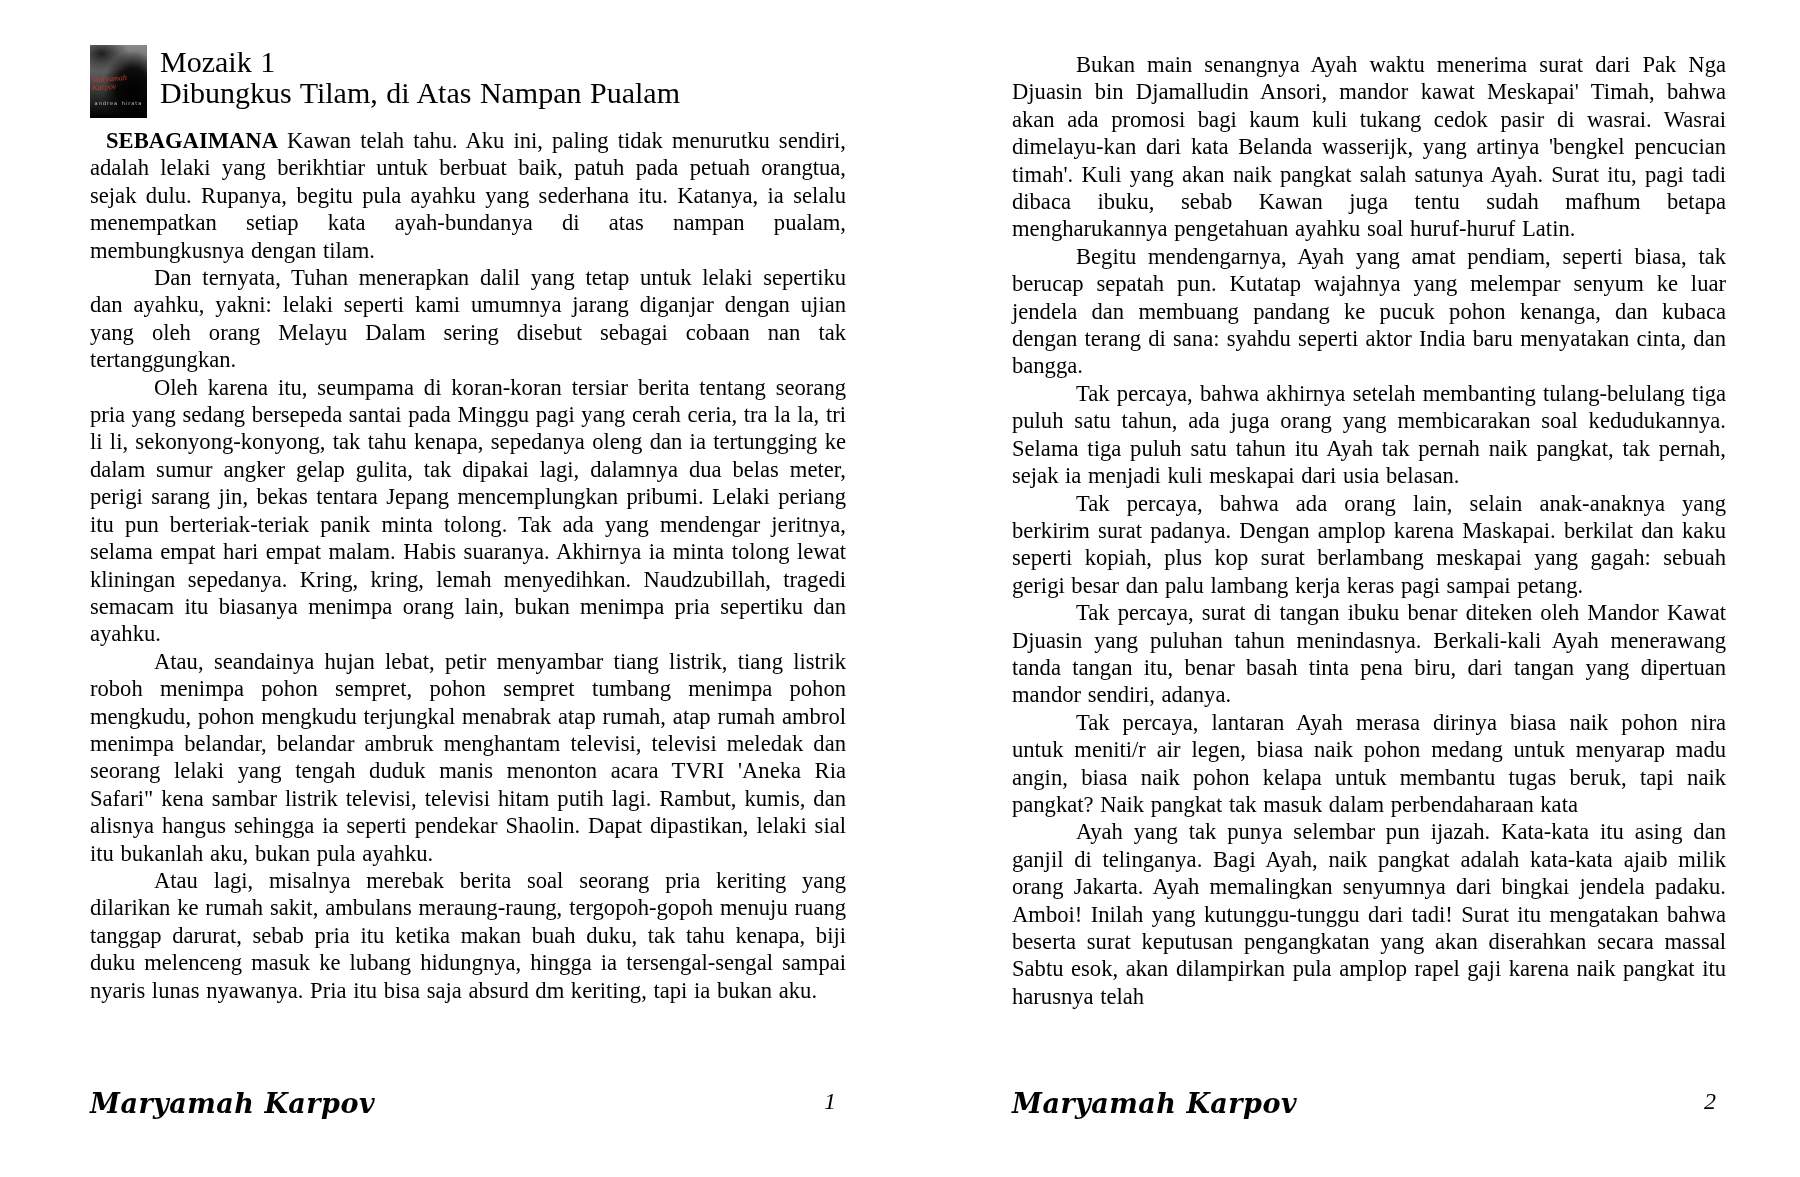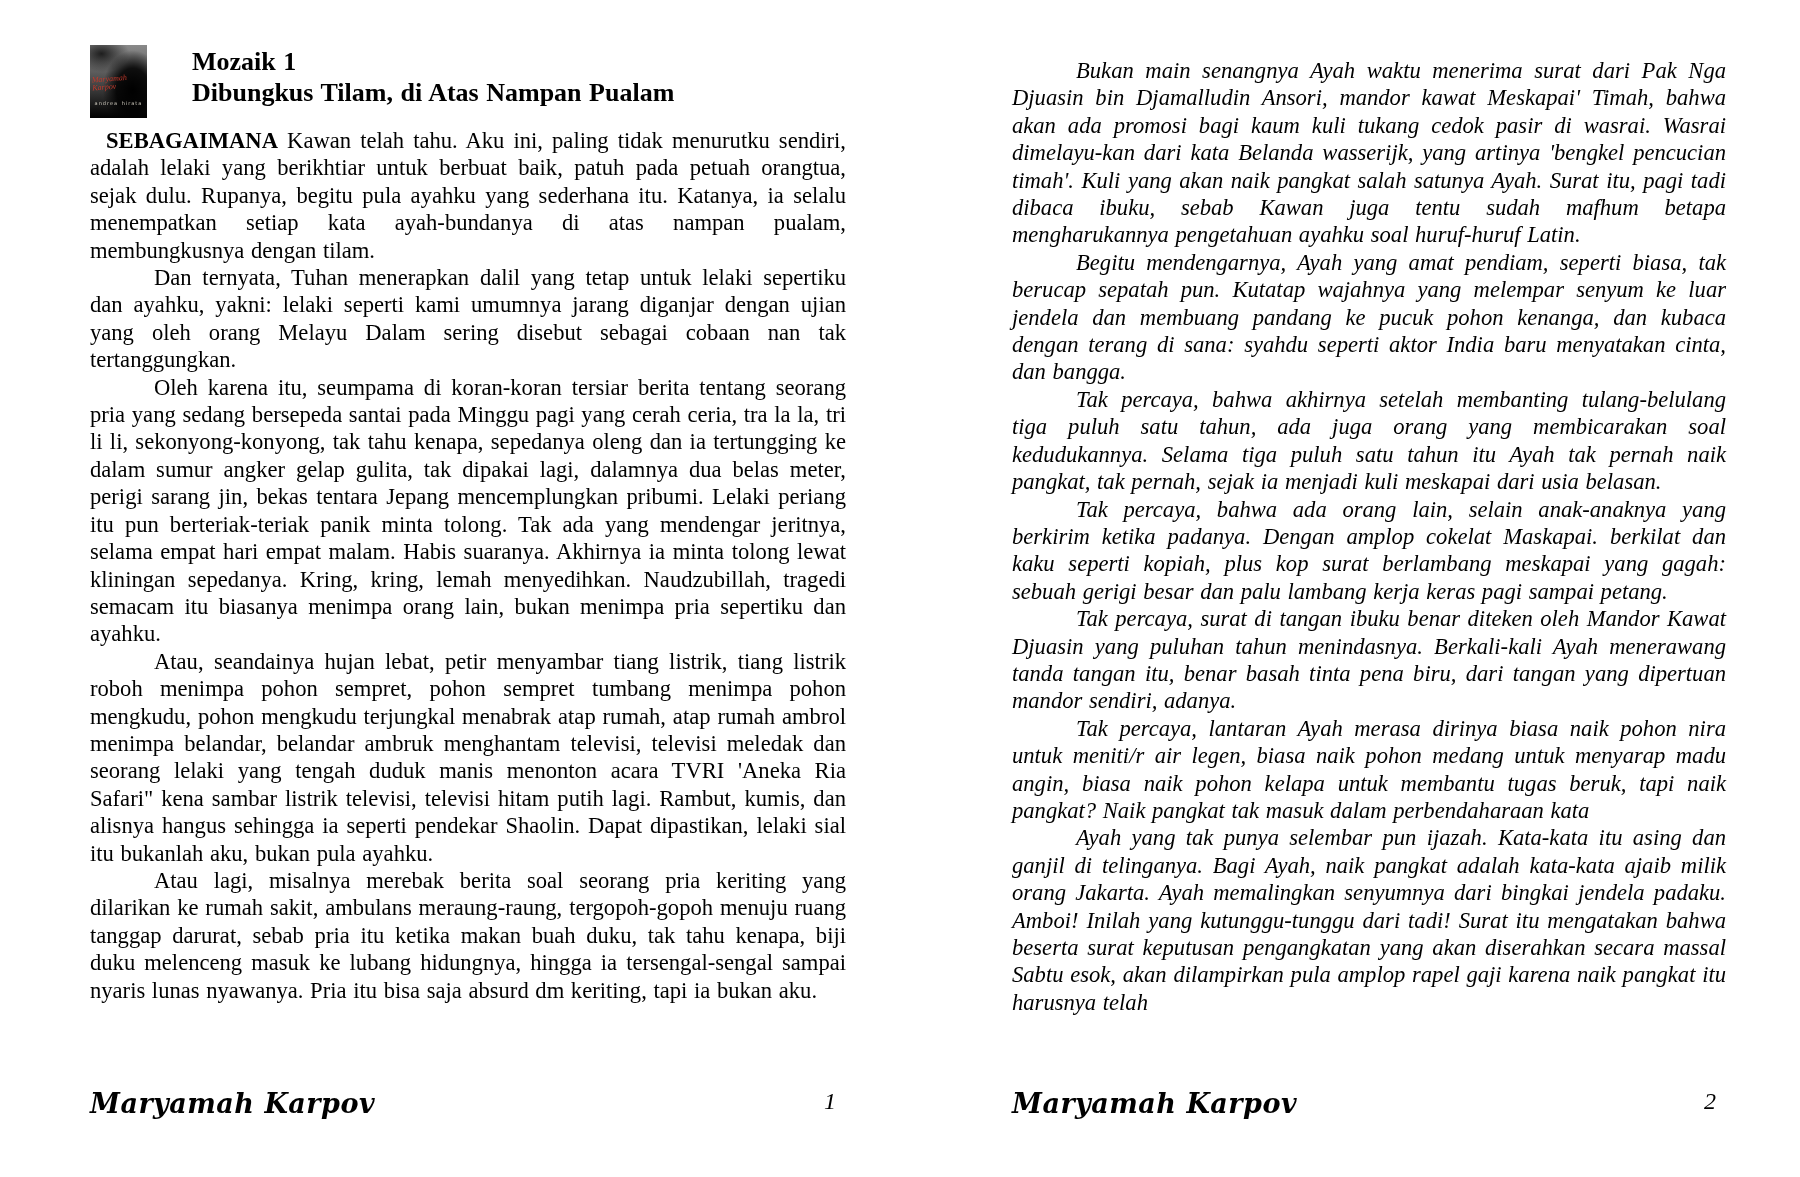--- a/index.html
+++ b/index.html
@@ -46,7 +46,7 @@
   }
   .chapter-titles { padding-top: 1px; }
   .chapter-no, .chapter-title {
-    font-weight: bold; font-size: 26px; line-height: 31px; white-space: nowrap; margin-left: 32px;
+    font-weight: normal; font-size: 30px; line-height: 31px; white-space: nowrap;
   }
   .lead-word { font-weight: bold; margin-left: 16px; }
 

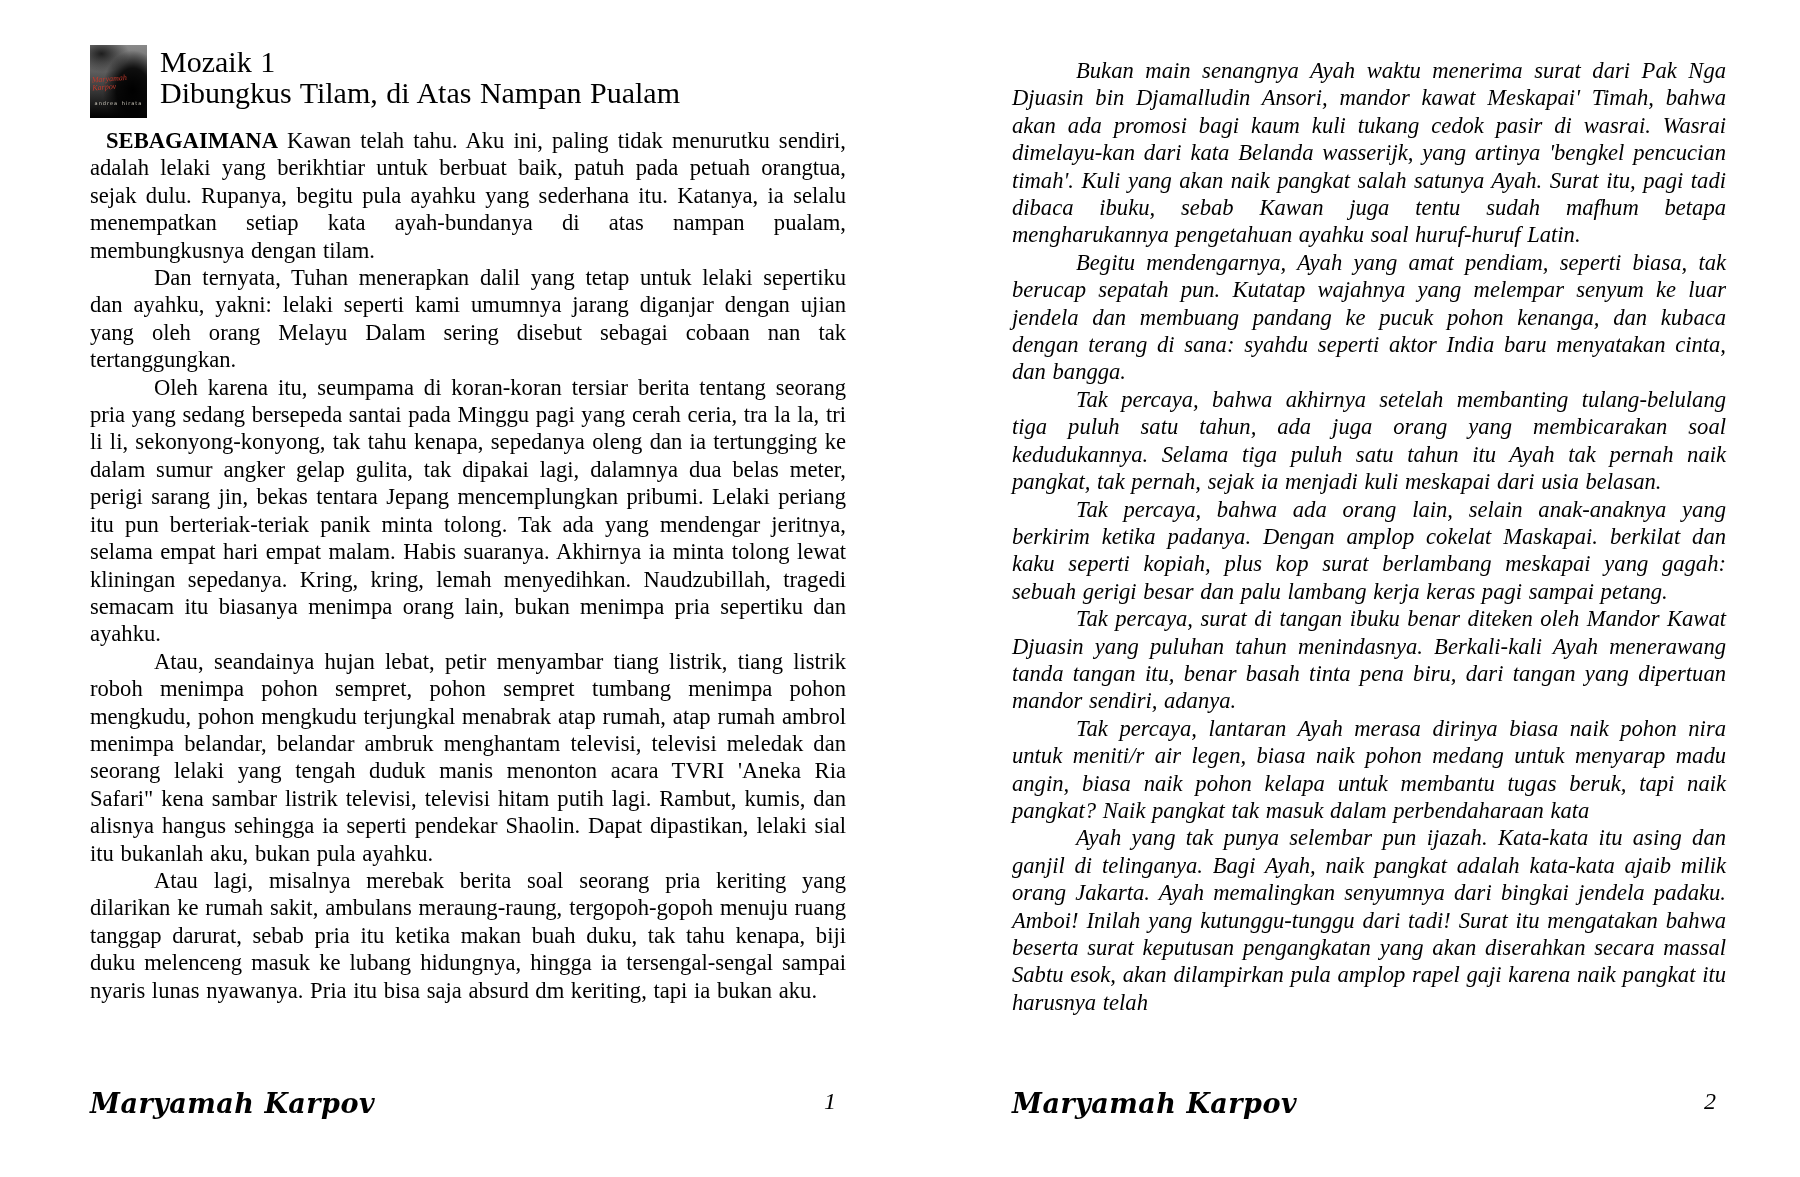--- a/index.html
+++ b/index.html
@@ -22,7 +22,7 @@
   .col p { margin: 0; text-indent: 64px; }
   .col p.no-indent { text-indent: 0; }
   #left-col  { left: 90px;  top: 45px; width: 756px;  }
-  #right-col { left: 1012px; top: 57px; width: 714px; font-style: italic; }
+  #right-col { left: 1012px; top: 51px; width: 714px; }
 
   
   .chapter-header { display: flex; align-items: flex-start; gap: 13px; margin-bottom: 9px; text-align: left; }

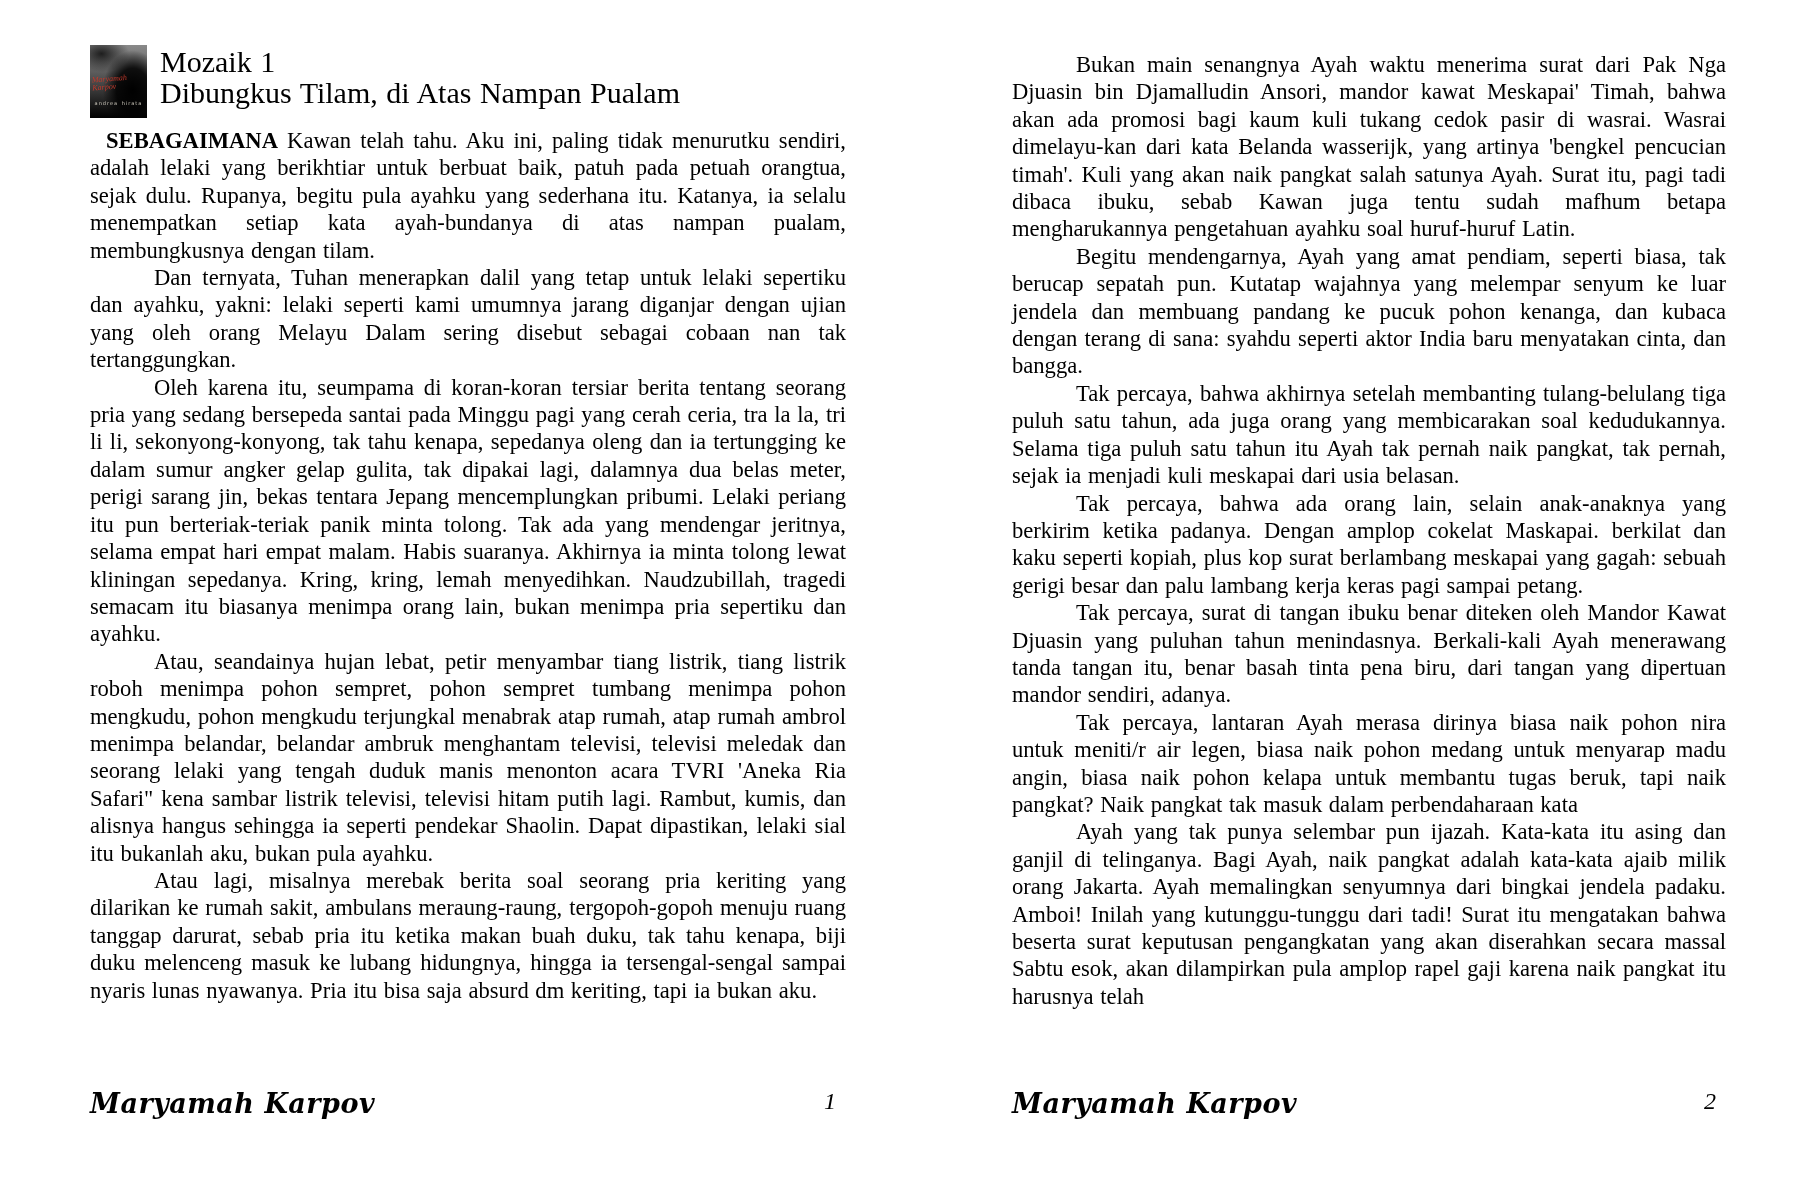--- a/index.html
+++ b/index.html
@@ -92,7 +92,7 @@
     <p>Bukan main senangnya Ayah waktu menerima surat dari Pak Nga Djuasin bin Djamalludin Ansori, mandor kawat Meskapai' Timah, bahwa akan ada promosi bagi kaum kuli tukang cedok pasir di wasrai. Wasrai dimelayu-kan dari kata Belanda wasserijk, yang artinya 'bengkel pencucian timah'. Kuli yang akan naik pangkat salah satunya Ayah. Surat itu, pagi tadi dibaca ibuku, sebab Kawan juga tentu sudah mafhum betapa mengharukannya pengetahuan ayahku soal huruf-huruf Latin.</p>
     <p>Begitu mendengarnya, Ayah yang amat pendiam, seperti biasa, tak berucap sepatah pun. Kutatap wajahnya yang melempar senyum ke luar jendela dan membuang pandang ke pucuk pohon kenanga, dan kubaca dengan terang di sana: syahdu seperti aktor India baru menyatakan cinta, dan bangga.</p>
     <p>Tak percaya, bahwa akhirnya setelah membanting tulang-belulang tiga puluh satu tahun, ada juga orang yang membicarakan soal kedudukannya. Selama tiga puluh satu tahun itu Ayah tak pernah naik pangkat, tak pernah, sejak ia menjadi kuli meskapai dari usia belasan.</p>
-    <p>Tak percaya, bahwa ada orang lain, selain anak-anaknya yang berkirim ketika padanya. Dengan amplop cokelat Maskapai. berkilat dan kaku seperti kopiah, plus kop surat berlambang meskapai yang gagah: sebuah gerigi besar dan palu lambang kerja keras pagi sampai petang.</p>
+    <p>Tak percaya, bahwa ada orang lain, selain anak-anaknya yang berkirim surat padanya. Dengan amplop karena Maskapai. berkilat dan kaku seperti kopiah, plus kop surat berlambang meskapai yang gagah: sebuah gerigi besar dan palu lambang kerja keras pagi sampai petang.</p>
     <p>Tak percaya, surat di tangan ibuku benar diteken oleh Mandor Kawat Djuasin yang puluhan tahun menindasnya. Berkali-kali Ayah menerawang tanda tangan itu, benar basah tinta pena biru, dari tangan yang dipertuan mandor sendiri, adanya.</p>
     <p>Tak percaya, lantaran Ayah merasa dirinya biasa naik pohon nira untuk meniti/r air legen, biasa naik pohon medang untuk menyarap madu angin, biasa naik pohon kelapa untuk membantu tugas beruk, tapi naik pangkat? Naik pangkat tak masuk dalam perbendaharaan kata</p>
     <p>Ayah yang tak punya selembar pun ijazah. Kata-kata itu asing dan ganjil di telinganya. Bagi Ayah, naik pangkat adalah kata-kata ajaib milik orang Jakarta. Ayah memalingkan senyumnya dari bingkai jendela padaku. Amboi! Inilah yang kutunggu-tunggu dari tadi! Surat itu mengatakan bahwa beserta surat keputusan pengangkatan yang akan diserahkan secara massal Sabtu esok, akan dilampirkan pula amplop rapel gaji karena naik pangkat itu harusnya telah</p>

